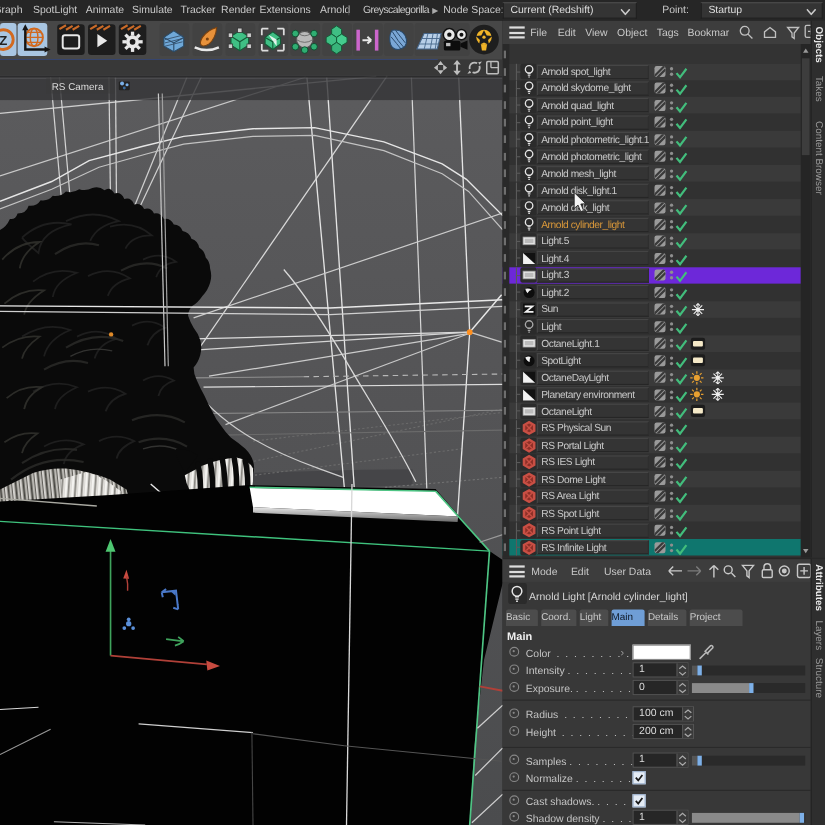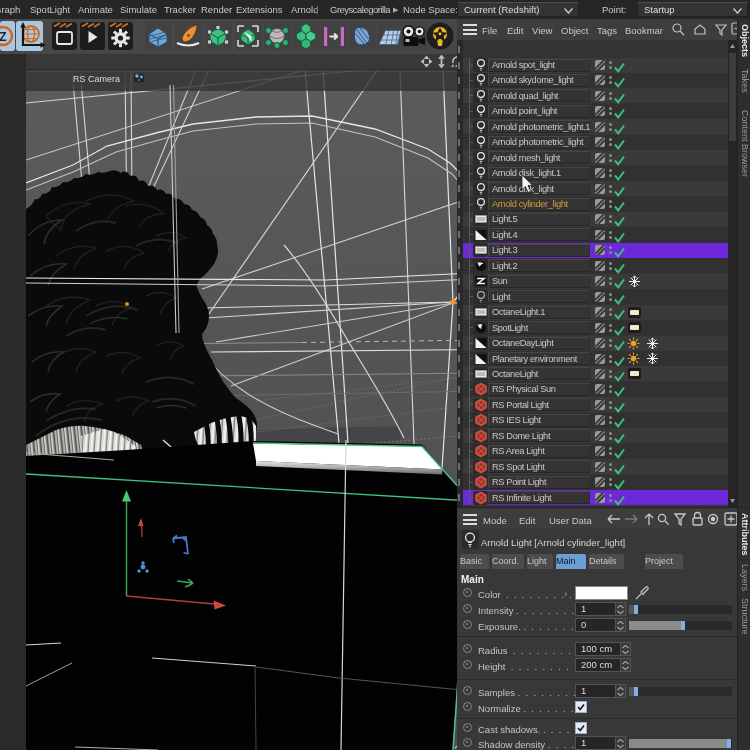--- a/index.html
+++ b/index.html
@@ -12,7 +12,7 @@
 .dd .chev{position:absolute;right:5px;top:4.5px;width:9px;height:6px;}
 #toolbar{left:0;top:19px;width:457px;height:35px;background:#474747;}
 .tbi{position:absolute;top:2px;border-radius:3px;}
-#vp{left:0;top:54px;width:398px;height:696px;background:#1d4ed8;margin-left:26px;}
+#vp{left:0;top:54px;width:398px;height:696px;background:#1d4ed8;}
 #om{left:457px;top:19px;width:293px;height:488px;background:#333333;}
 #omhead{left:0;top:0;width:293px;height:21px;background:#3d3d3d;color:#c9c9c9;font-size:9.5px;}
 #omhead span{position:absolute;top:6px;}

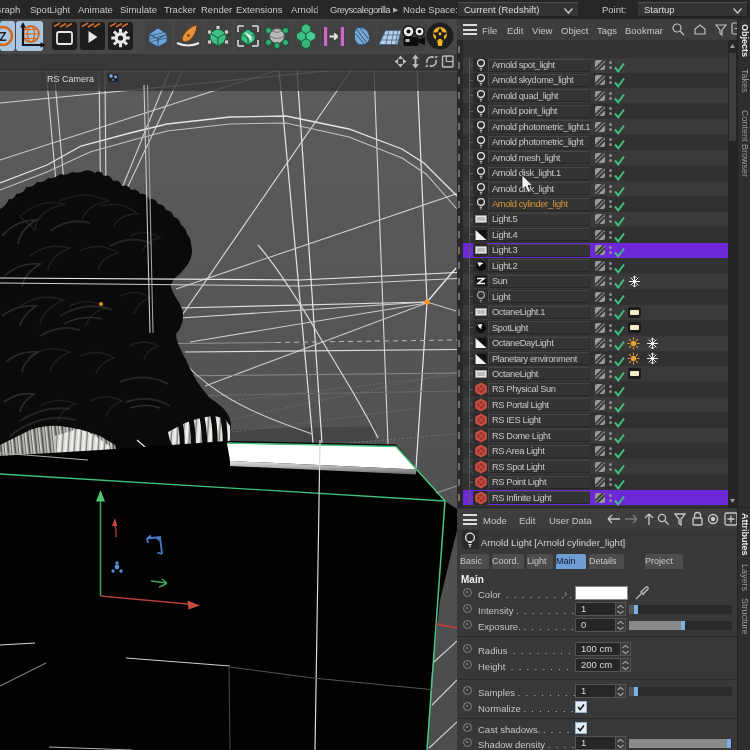--- a/index.html
+++ b/index.html
@@ -905,7 +905,7 @@
             <path d="M2,6.5 l3.2,3.8 L11,2.5" stroke="#42bd7c" stroke-width="2" fill="none"></path>
           </svg></div>
       </div>
-      <div class="omrow" style="top:471.0px;background:#6d28d9">
+      <div class="omrow" style="top:471.0px;background:#0f766e">
         <div style="position:absolute;left:12px;top:0;width:1px;height:15px;background:#5a5a5a"></div>
         <div style="position:absolute;left:12px;top:7px;width:5px;height:1px;background:#5a5a5a"></div>
         <div style="position:absolute;left:16px;top:0.5px;width:15px;height:14px;background:#2b2b2b;border-radius:2px"></div>

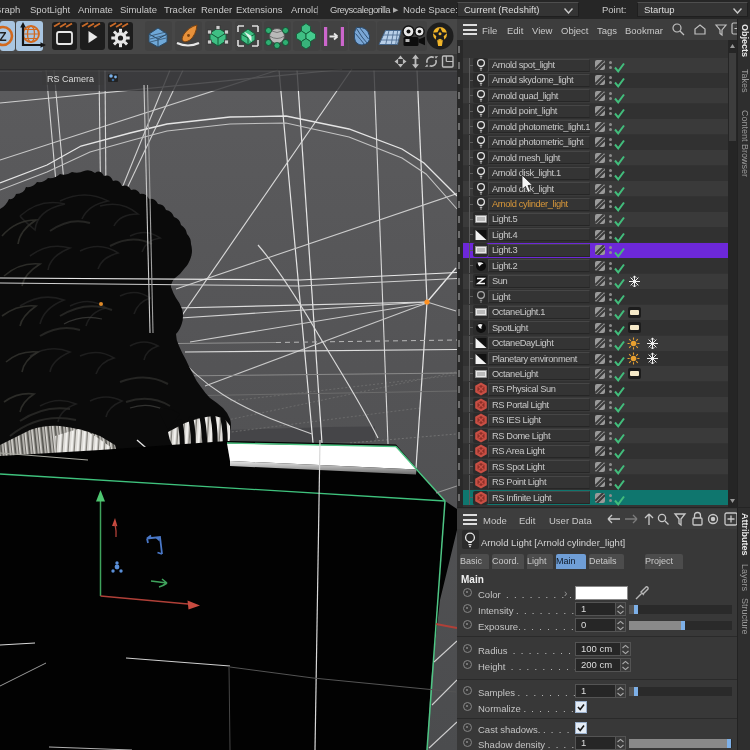--- a/index.html
+++ b/index.html
@@ -1021,7 +1021,7 @@
       <div class="tab" style="left:70px;width:26px;top:46px">Light</div>
       <div class="tab" style="left:99px;width:30px;top:46px;background:#6f9ed6;color:#0d1724">Main</div>
       <div class="tab" style="left:132px;width:35px;top:46px">Details</div>
-      <div class="tab" style="left:188px;width:38px;top:46px">Project</div>
+      <div class="tab" style="left:170px;width:48px;top:46px">Project</div>
       <div style="position:absolute;left:4px;top:66px;font-size:10px;font-weight:bold;color:#f0f0f0">Main</div>
       <div class="ring" style="top:80px"></div>
       <div class="lbl" style="top:81px">Color&nbsp; .&nbsp; .&nbsp; .&nbsp; .&nbsp; .&nbsp; .&nbsp; .&nbsp; .&nbsp; .&nbsp;</div>

